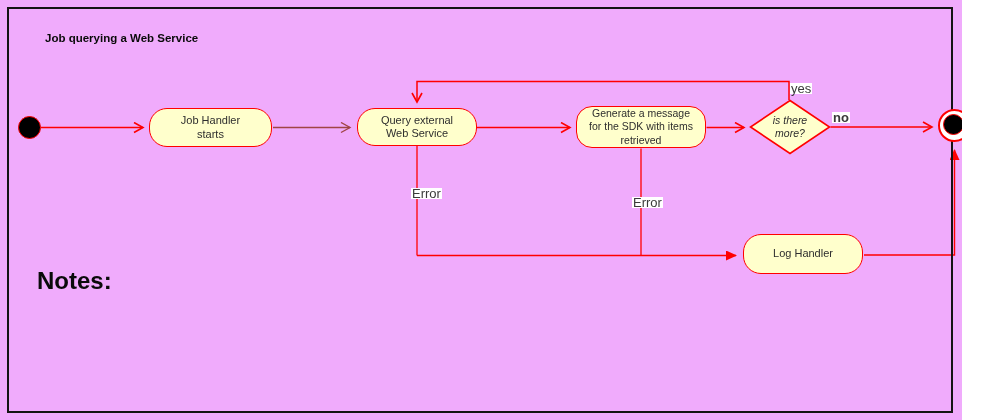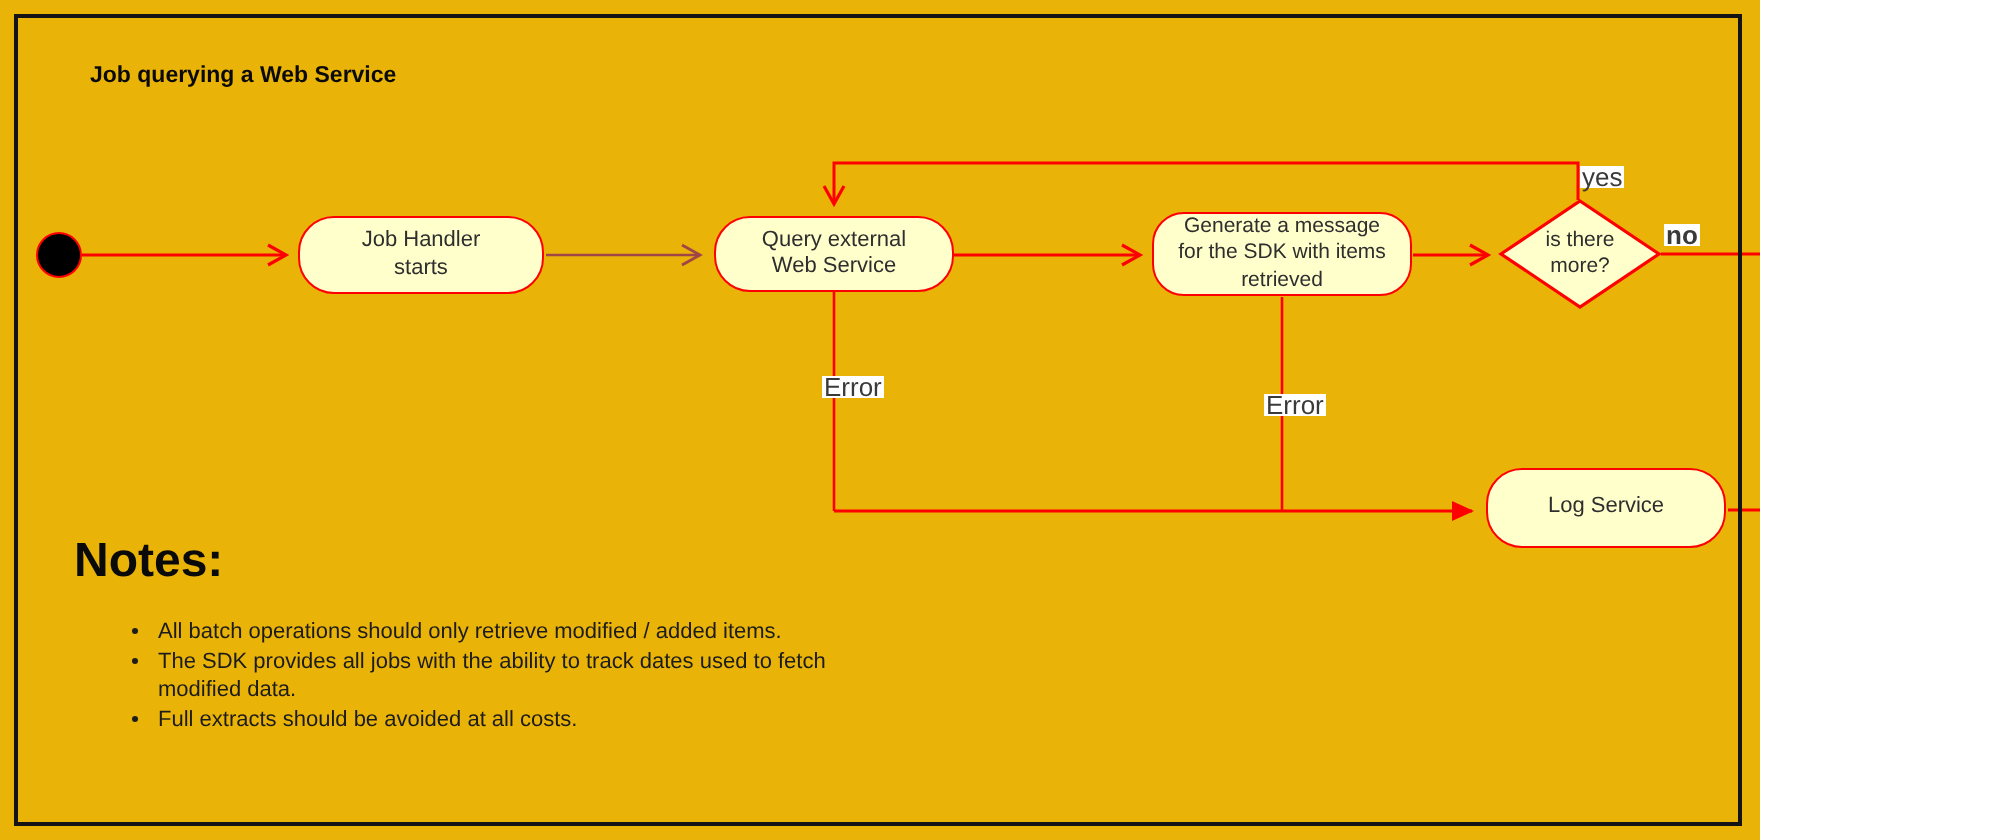--- a/index.html
+++ b/index.html
@@ -5,8 +5,8 @@
   html,body{margin:0;padding:0;background:#fff;}
   #canvas{
     position:relative;
-    width:880px;height:420px;
-    background:#eab308;
+    width:962px;height:420px;
+    background:#f0abfc;
     font-family:"Liberation Sans", sans-serif;
     overflow:hidden;
   }

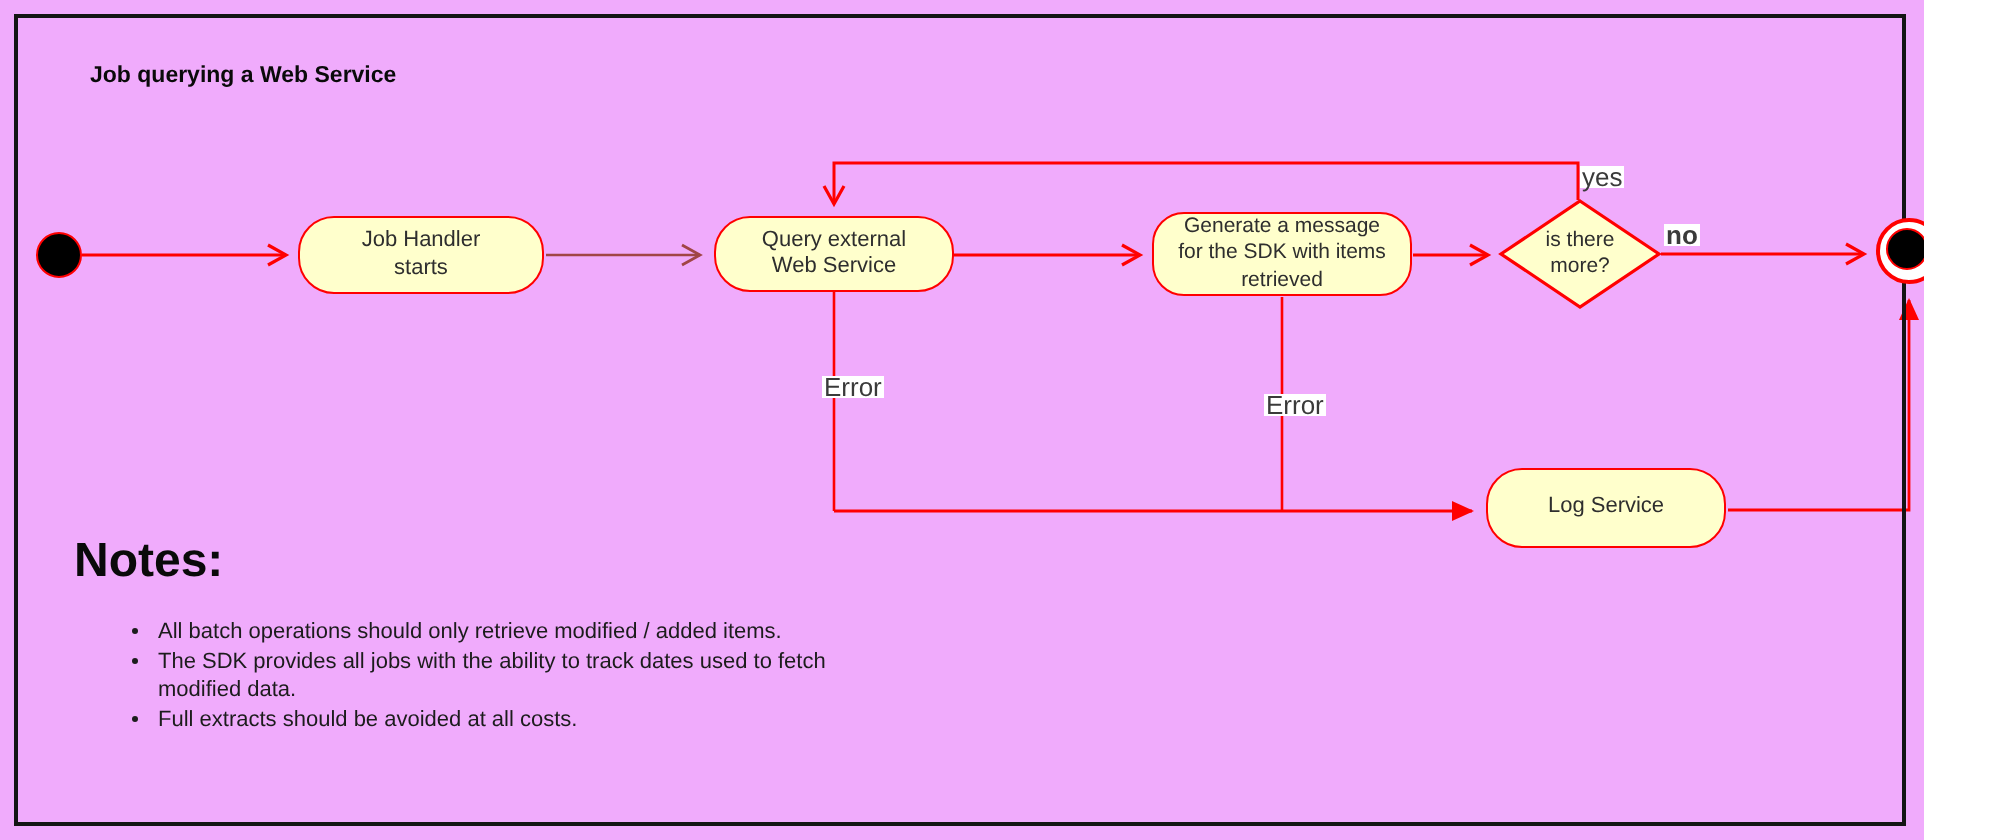--- a/index.html
+++ b/index.html
@@ -51,6 +51,7 @@
     display:flex;align-items:center;justify-content:center;
     text-align:center;color:#2e2e2e;font-size:10.5px;line-height:13px;
     white-space:pre-line;
+    font-style:italic;
   }
   .edge-label{
     position:absolute;

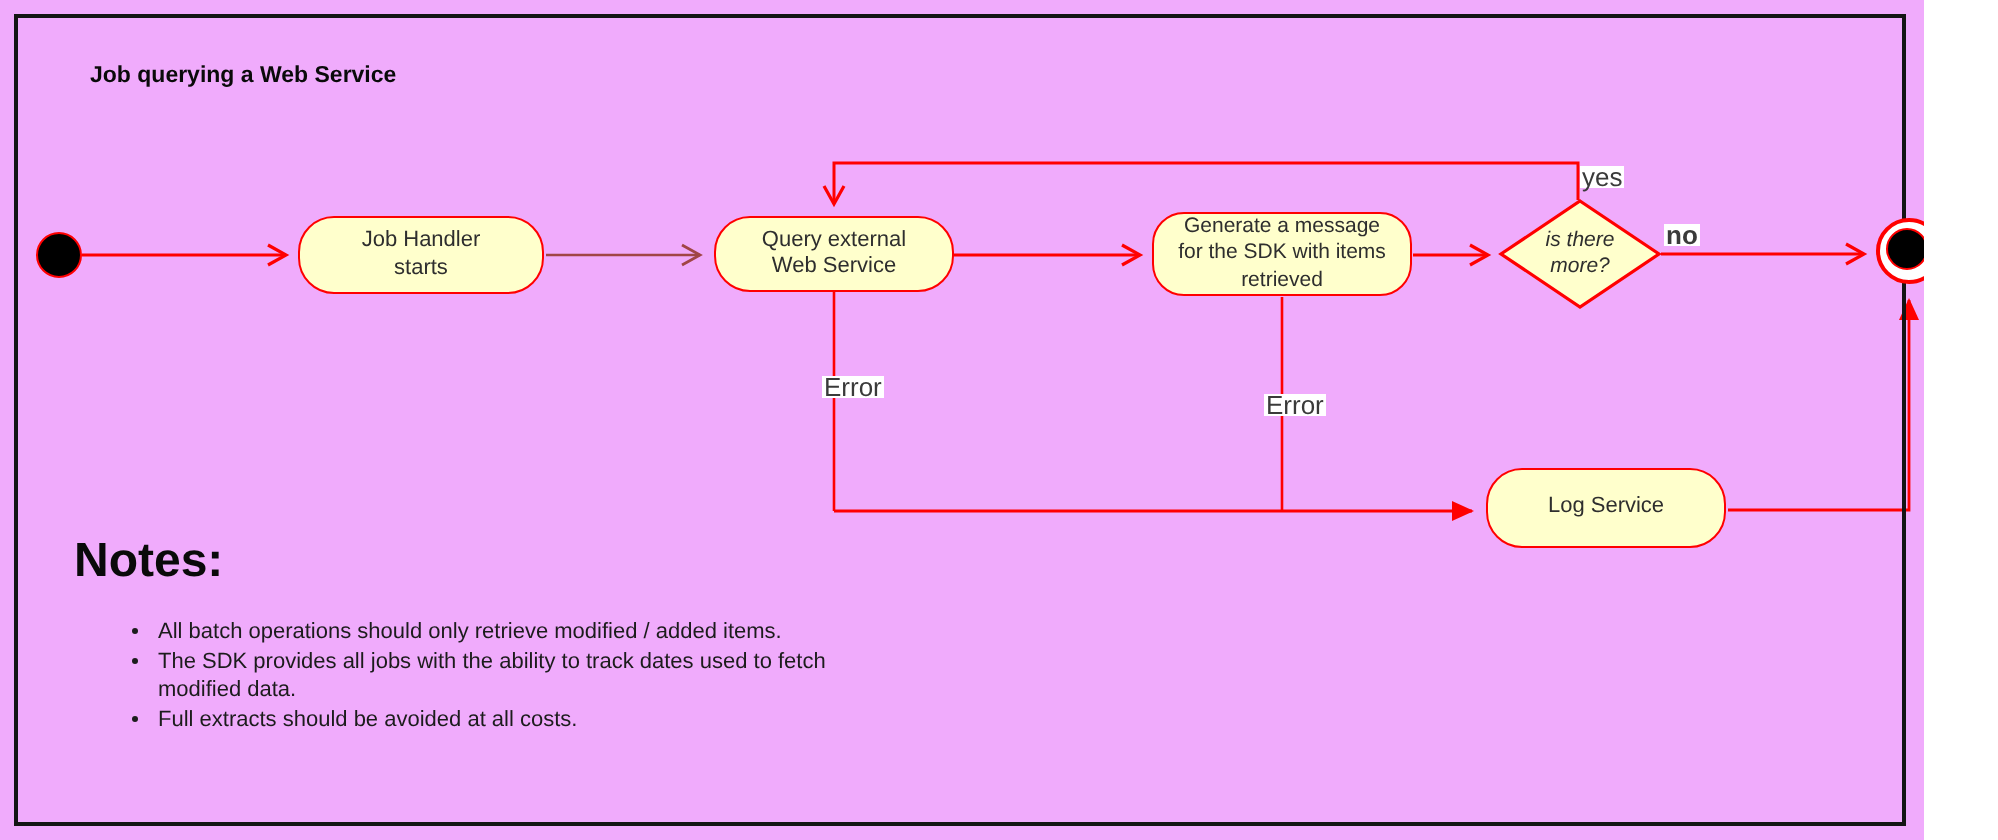--- a/index.html
+++ b/index.html
@@ -135,7 +135,7 @@
 more?</div>
 
   <div class="node" id="node-log-failure">
-    <span>Log Service</span>
+    <span>Log Handler</span>
   </div>
 
   <div id="end-node">

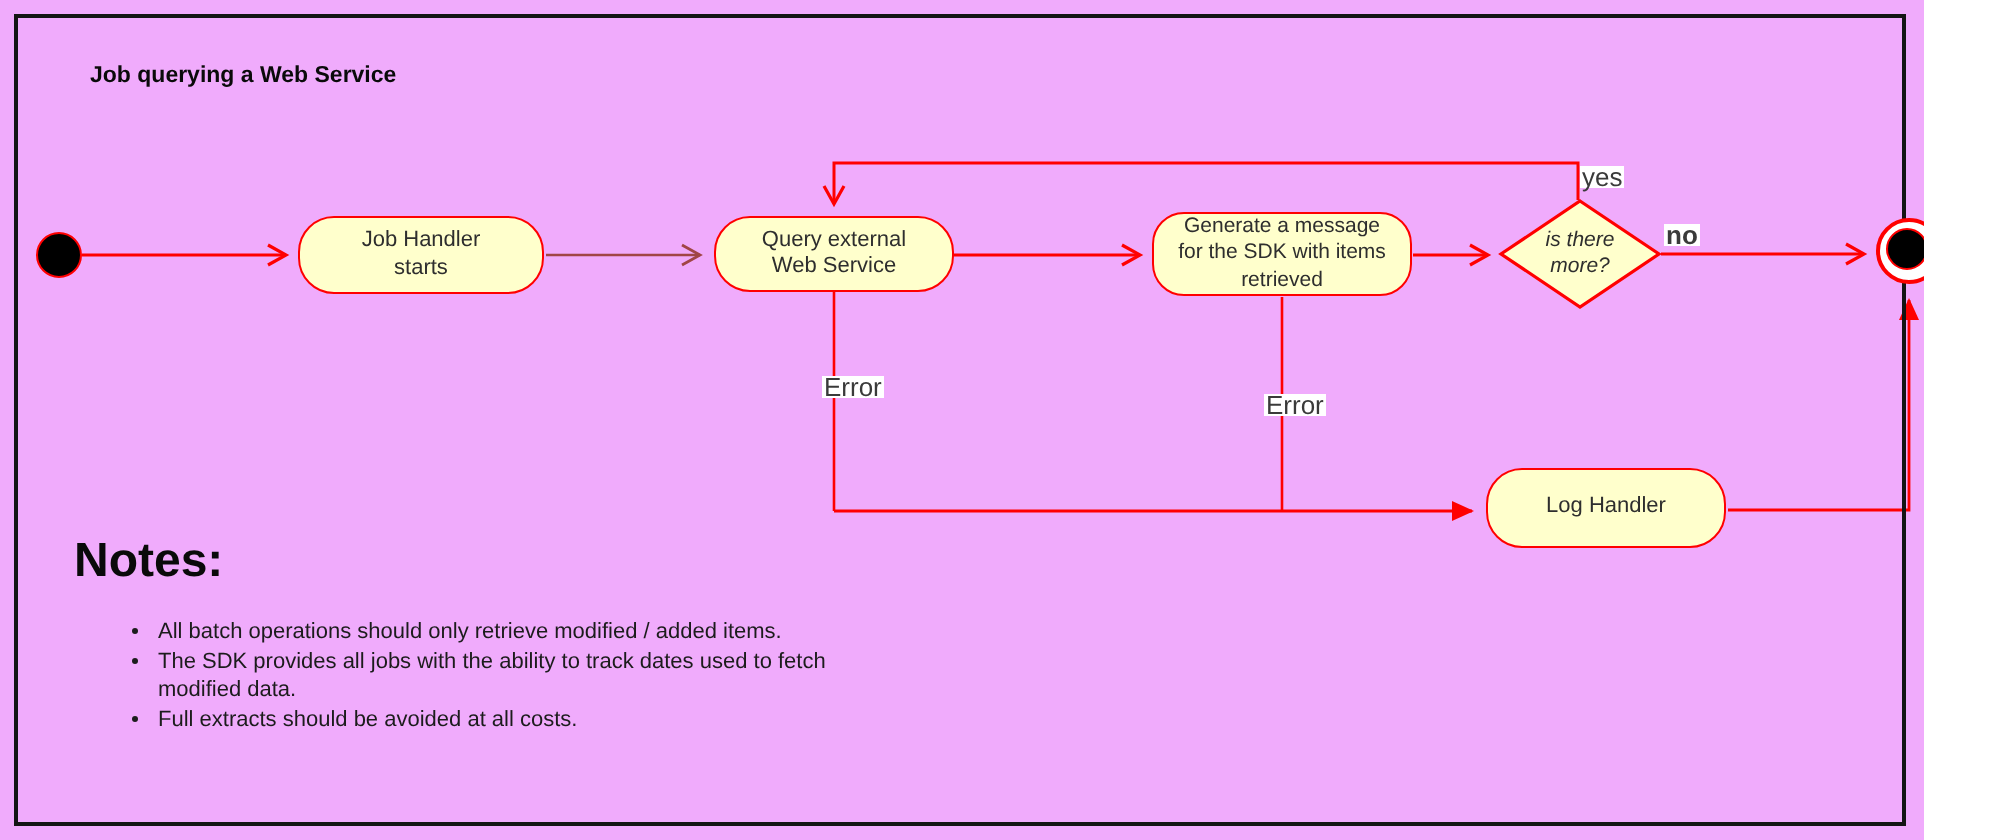--- a/index.html
+++ b/index.html
@@ -148,11 +148,6 @@
   <span class="edge-label" id="label-error-generate">Error</span>
 
   <div id="notes-heading">Notes:</div>
-  <ul id="notes-list">
-    <li>All batch operations should only retrieve modified / added items.</li>
-    <li>The SDK provides all jobs with the ability to track dates used to fetch modified data.</li>
-    <li>Full extracts should be avoided at all costs.</li>
-  </ul>
 
 </div>
 

